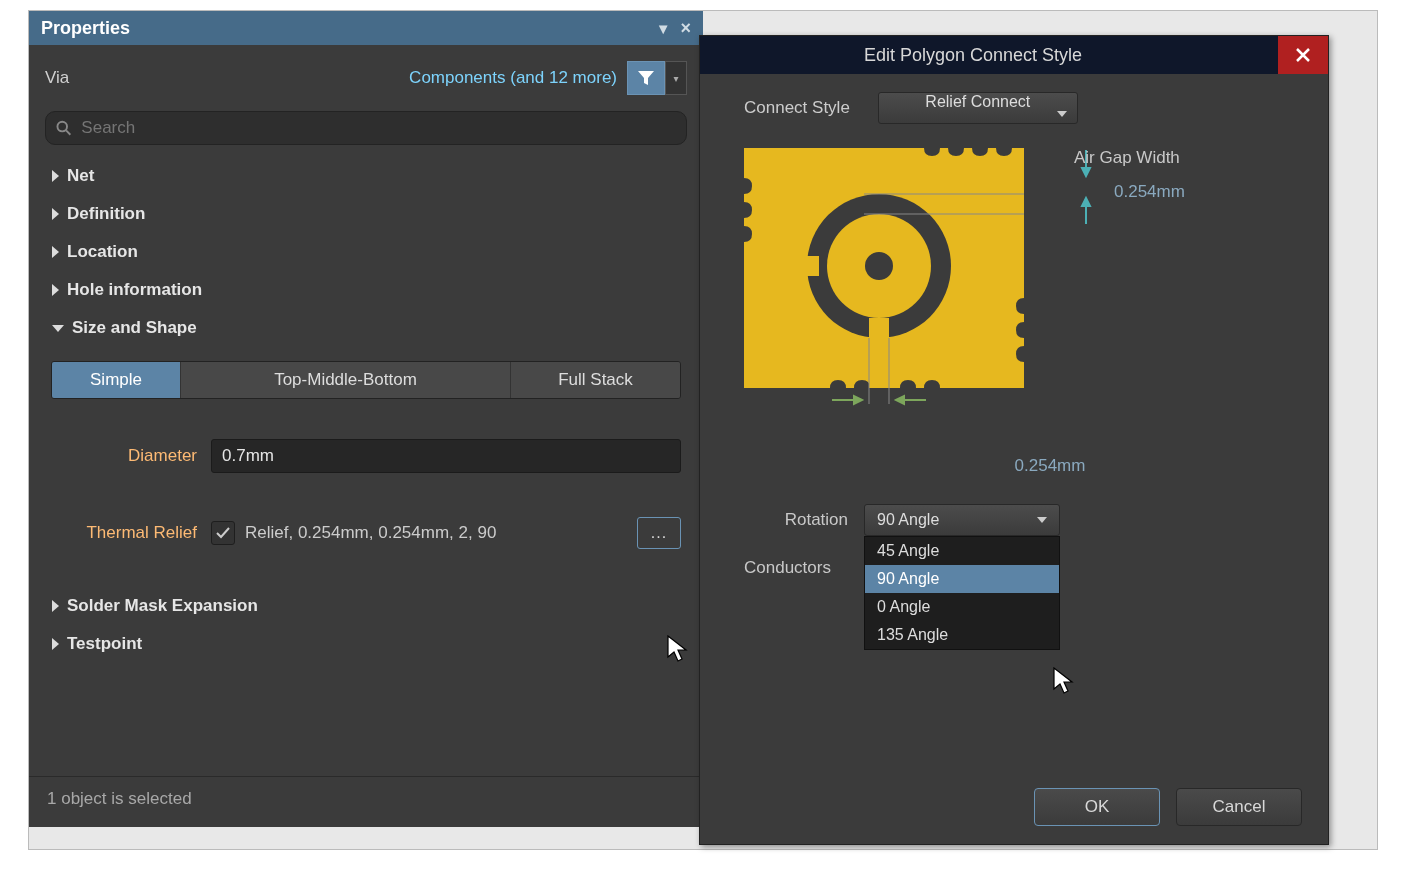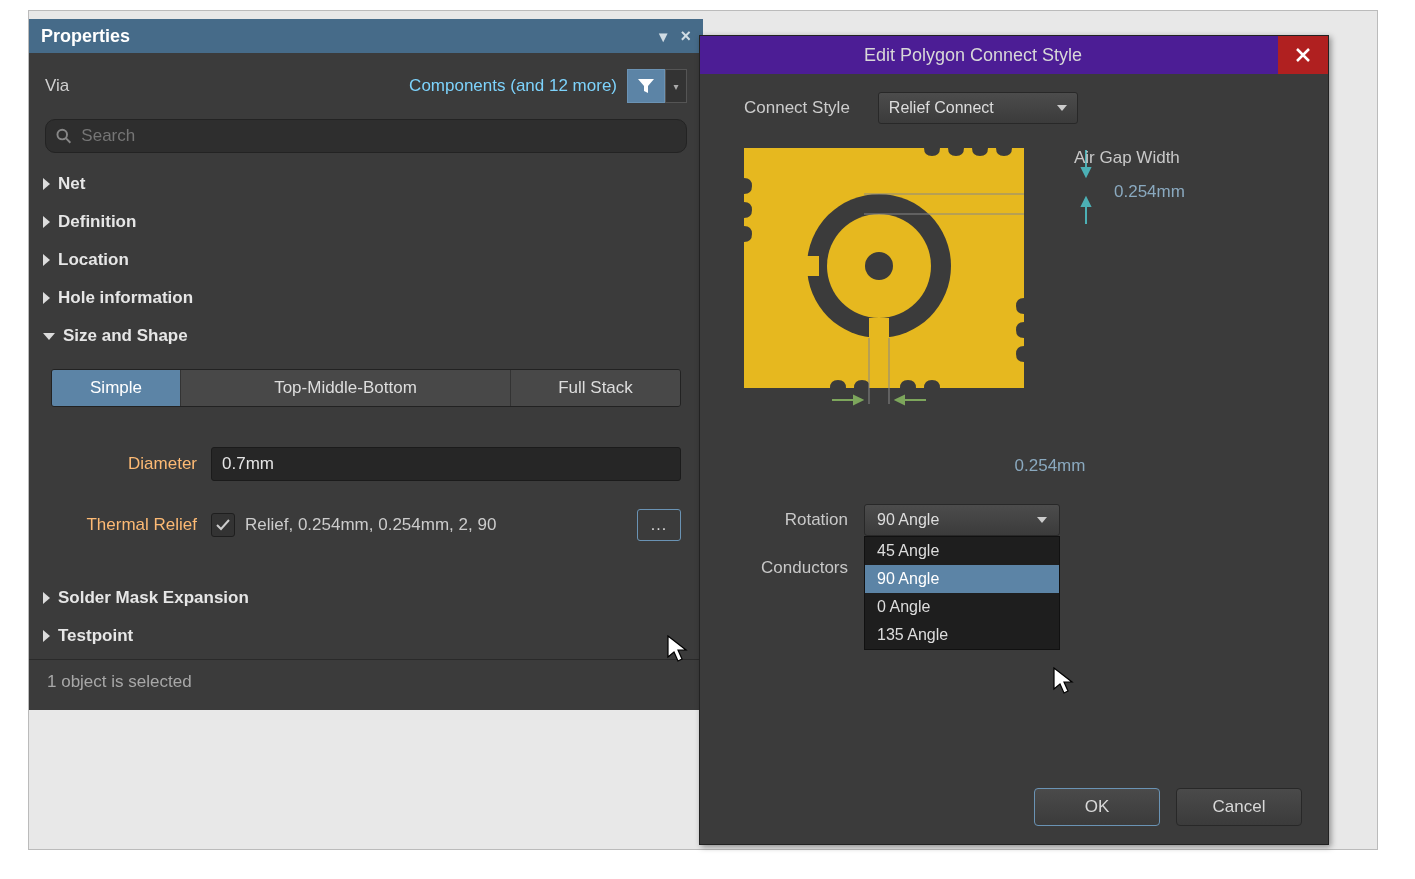--- a/index.html
+++ b/index.html
@@ -8,7 +8,7 @@
   .outer-frame { position: absolute; top: 10px; left: 28px; width: 1350px; height: 840px; border: 1px solid #bbb; background: #e8e8e8; }
 
   
-  .panel { position: absolute; top: 8px; left: 0; width: 674px; height: 691px; background: #3b3b3b; }
+  .panel { position: absolute; top: 0; left: 0; width: 674px; height: 816px; background: #3b3b3b; }
   .panel-titlebar { height: 34px; background: #466b89; color: #fff; font-weight: bold; font-size: 18px; display: flex; align-items: center; padding: 0 12px; }
   .panel-titlebar-controls { margin-left: auto; display: flex; gap: 10px; color: #d0dce4; font-size: 15px; align-items: center; }
   .panel-titlebar-controls span { cursor: pointer; }

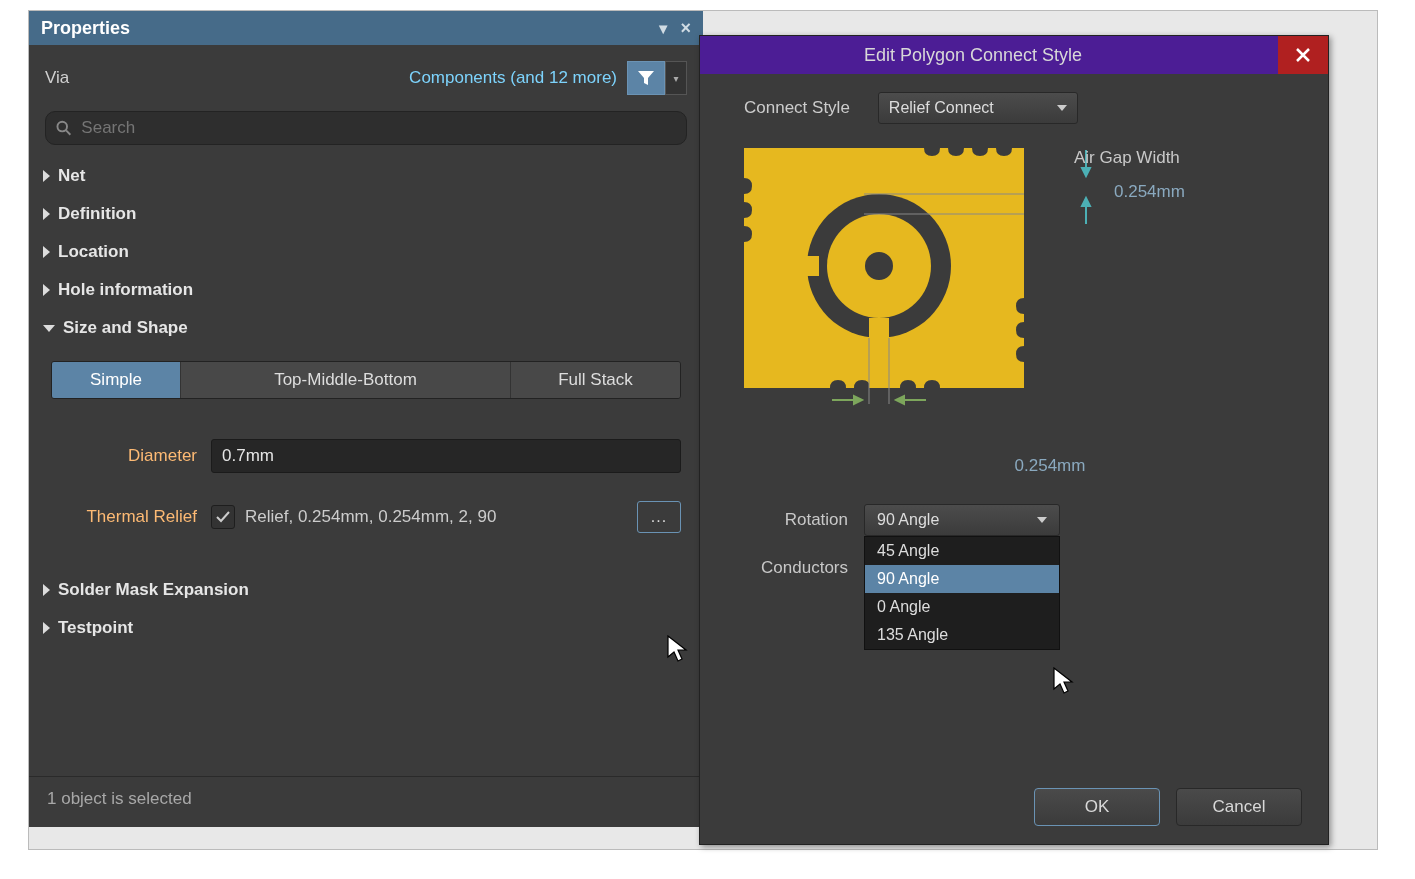--- a/index.html
+++ b/index.html
@@ -50,7 +50,7 @@
 
   
   .dialog { position: absolute; top: 24px; left: 670px; width: 630px; height: 810px; background: #3b3b3b; border: 1px solid #222; box-shadow: 2px 2px 6px rgba(0,0,0,0.4); }
-  .dlg-titlebar { height: 38px; background: #4c1d95; display: flex; align-items: center; padding: 0 0 0 12px; color: #d8d8d8; font-size: 18px; }
+  .dlg-titlebar { height: 38px; background: #0f172a; display: flex; align-items: center; padding: 0 0 0 12px; color: #d8d8d8; font-size: 18px; }
   .dlg-title { flex: 1; text-align: center; padding-right: 44px; }
   .dlg-close { width: 50px; height: 38px; background: #b02020; color: #fff; display: flex; align-items: center; justify-content: center; font-size: 18px; cursor: pointer; font-weight: bold; }
 

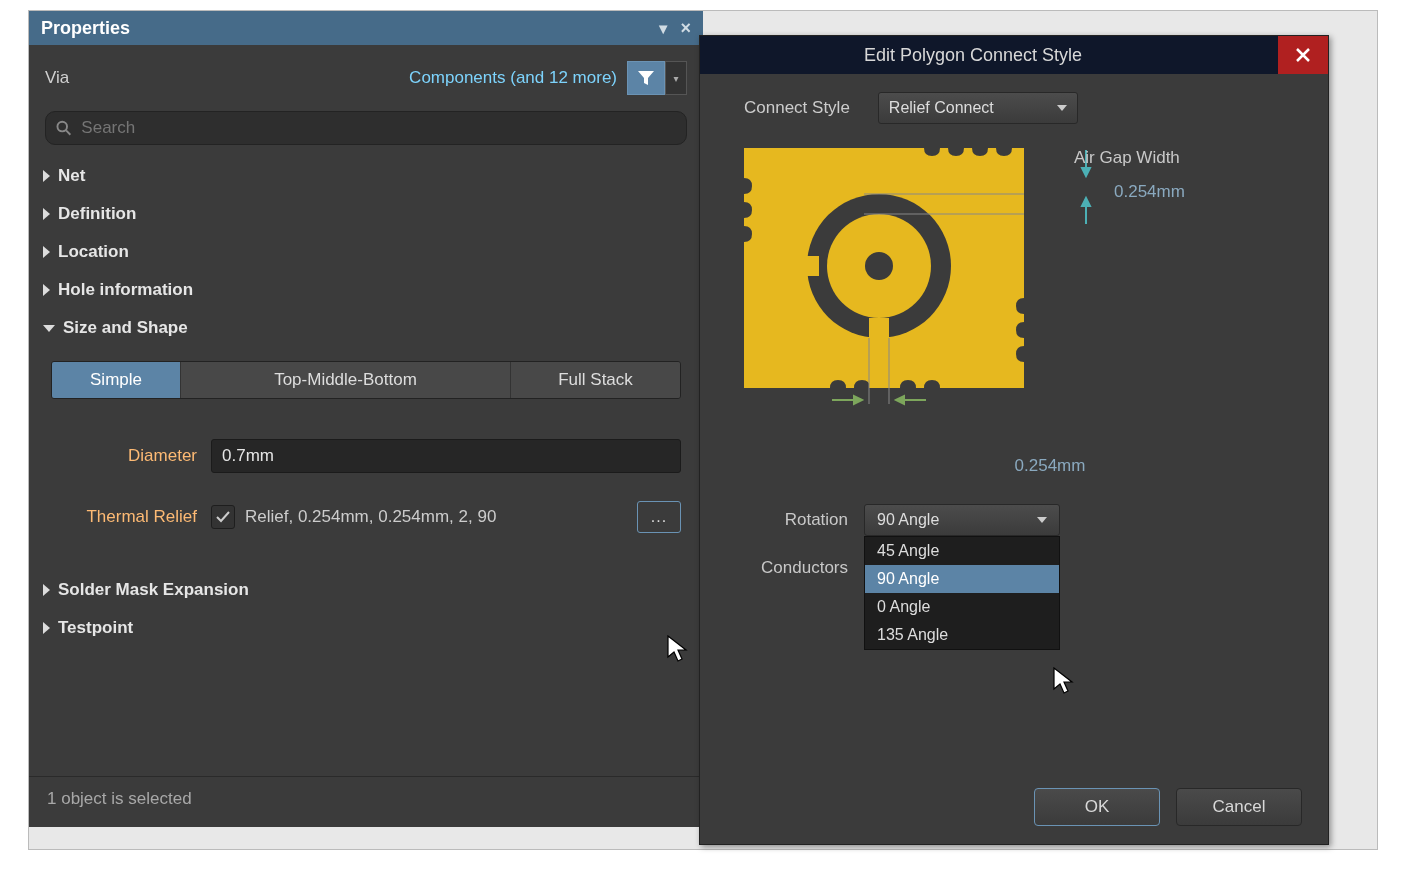--- a/index.html
+++ b/index.html
@@ -56,7 +56,7 @@
 
   .dlg-body { padding: 18px 44px 12px 44px; color: #ccc; }
   .cs-row { display: flex; align-items: center; font-size: 17px; }
-  .cs-select { margin-left: 28px; width: 200px; height: 32px; background: linear-gradient(#4c4c4c,#3b3b3b); border: 1px solid #282828; border-radius: 3px; display: flex; align-items: center; padding: 0 10px; color: #ddd; font-size: 16px; }
+  .cs-select { margin-left: 28px; width: 200px; height: 32px; background: linear-gradient(#4c4c4c,#3b3b3b); border: 1px solid #282828; border-radius: 3px; display: flex; align-items: center; padding: 0 10px; color: #ddd; font-size: 16px; flex-direction: column; }
   .cs-select .dd-tri { margin-left: auto; width: 0; height: 0; border-width: 6px 5px 0 5px; border-style: solid; border-color: #ccc transparent transparent transparent; }
 
   .preview-row { display: flex; margin-top: 24px; align-items: flex-start; }

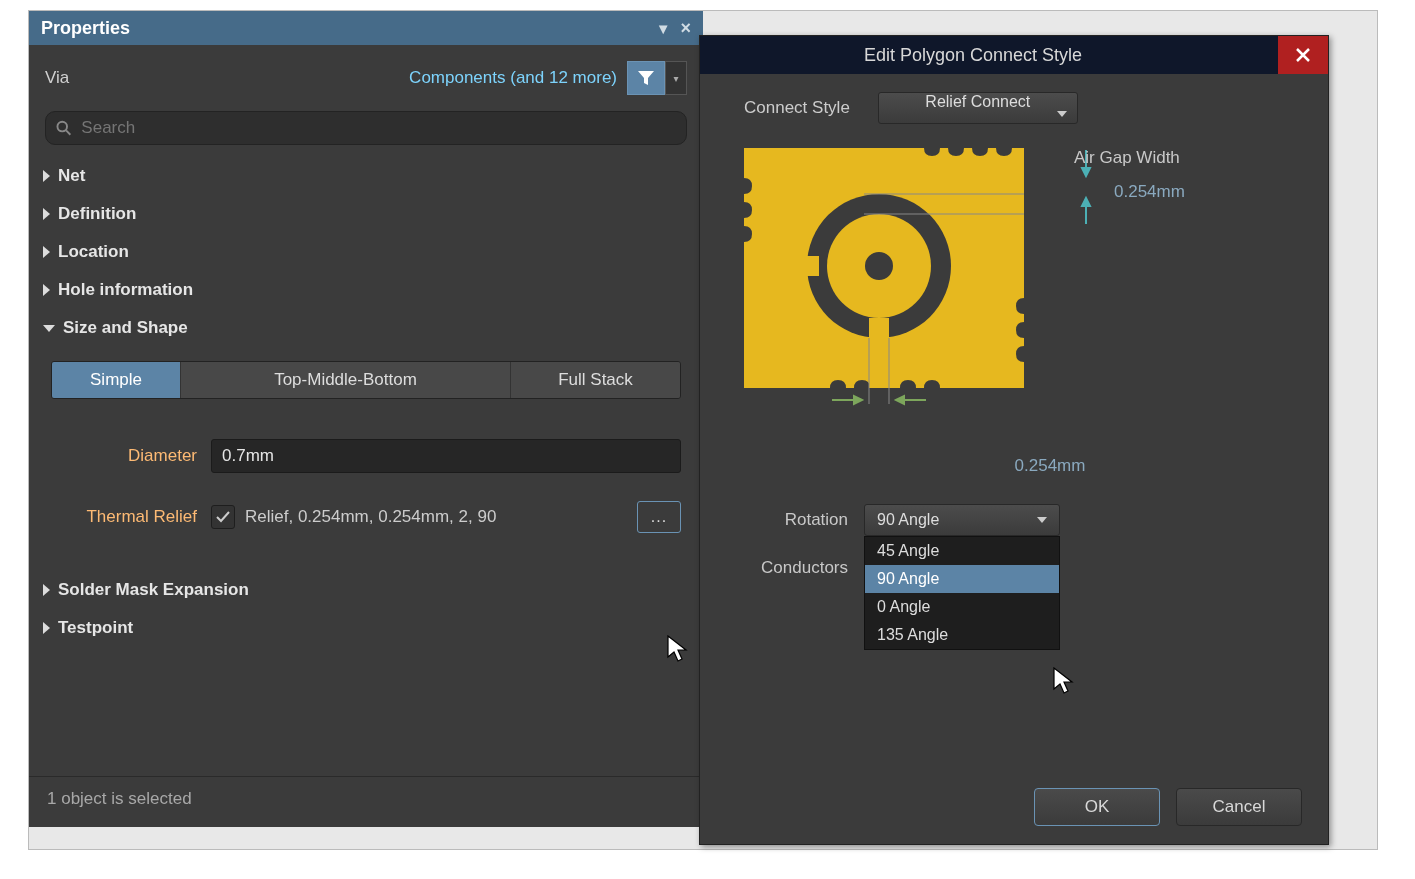--- a/index.html
+++ b/index.html
@@ -25,7 +25,7 @@
   .search-box svg { margin-right: 10px; }
   .search-box input { background: transparent; border: none; outline: none; color: #aaa; font-size: 17px; width: 100%; }
 
-  .section-head { display: flex; align-items: center; padding: 9px 14px; font-size: 17px; color: #e6e6e6; font-weight: bold; cursor: pointer; }
+  .section-head { display: flex; align-items: center; padding: 9px 23px; font-size: 17px; color: #e6e6e6; font-weight: bold; cursor: pointer; }
   .section-head .tri { width: 0; height: 0; border-style: solid; margin-right: 8px; }
   .tri-right { border-width: 6px 0 6px 7px; border-color: transparent transparent transparent #dcdcdc; }
   .tri-down { border-width: 7px 6px 0 6px; border-color: #dcdcdc transparent transparent transparent; }

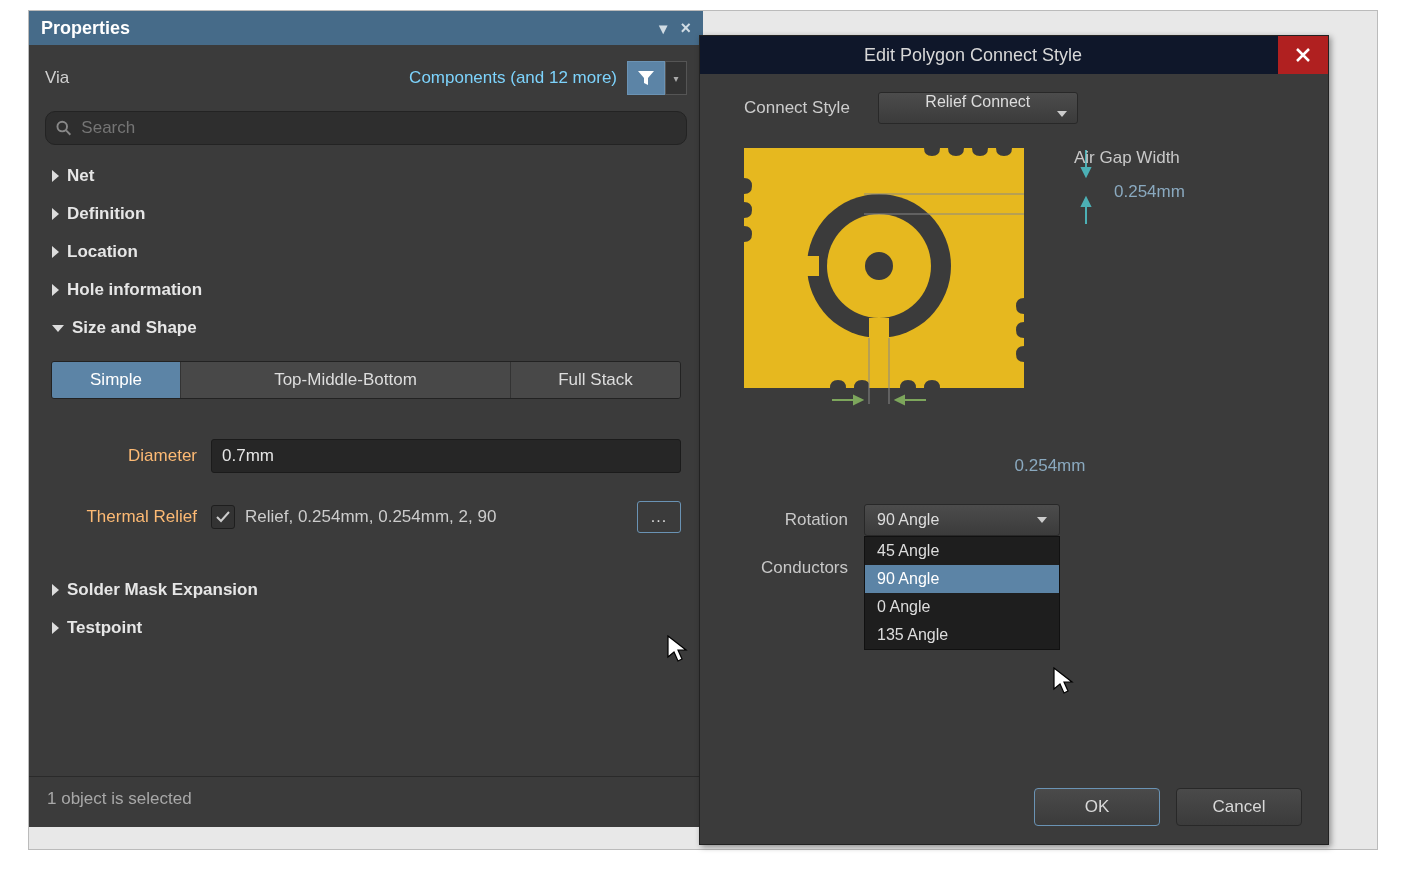--- a/index.html
+++ b/index.html
@@ -39,7 +39,7 @@
   .tab2 { flex: 1; }
   .tab3 { width: 170px; }
 
-  .form-row { display: flex; align-items: center; margin-top: 28px; }
+  .form-row { display: flex; align-items: center; margin-top: 44px; }
   .form-row .flabel { width: 160px; text-align: right; padding-right: 14px; font-size: 17px; color: #fdba74; }
   .txt-input { flex: 1; height: 34px; background: #262626; border: 1px solid #1b1b1b; color: #e5e5e5; padding: 0 10px; font-size: 17px; border-radius: 3px; }
   .chk { width: 24px; height: 24px; background: #333; border: 1px solid #1e1e1e; border-radius: 3px; display: inline-flex; align-items: center; justify-content: center; color: #ccc; font-size: 16px; margin-right: 10px; }

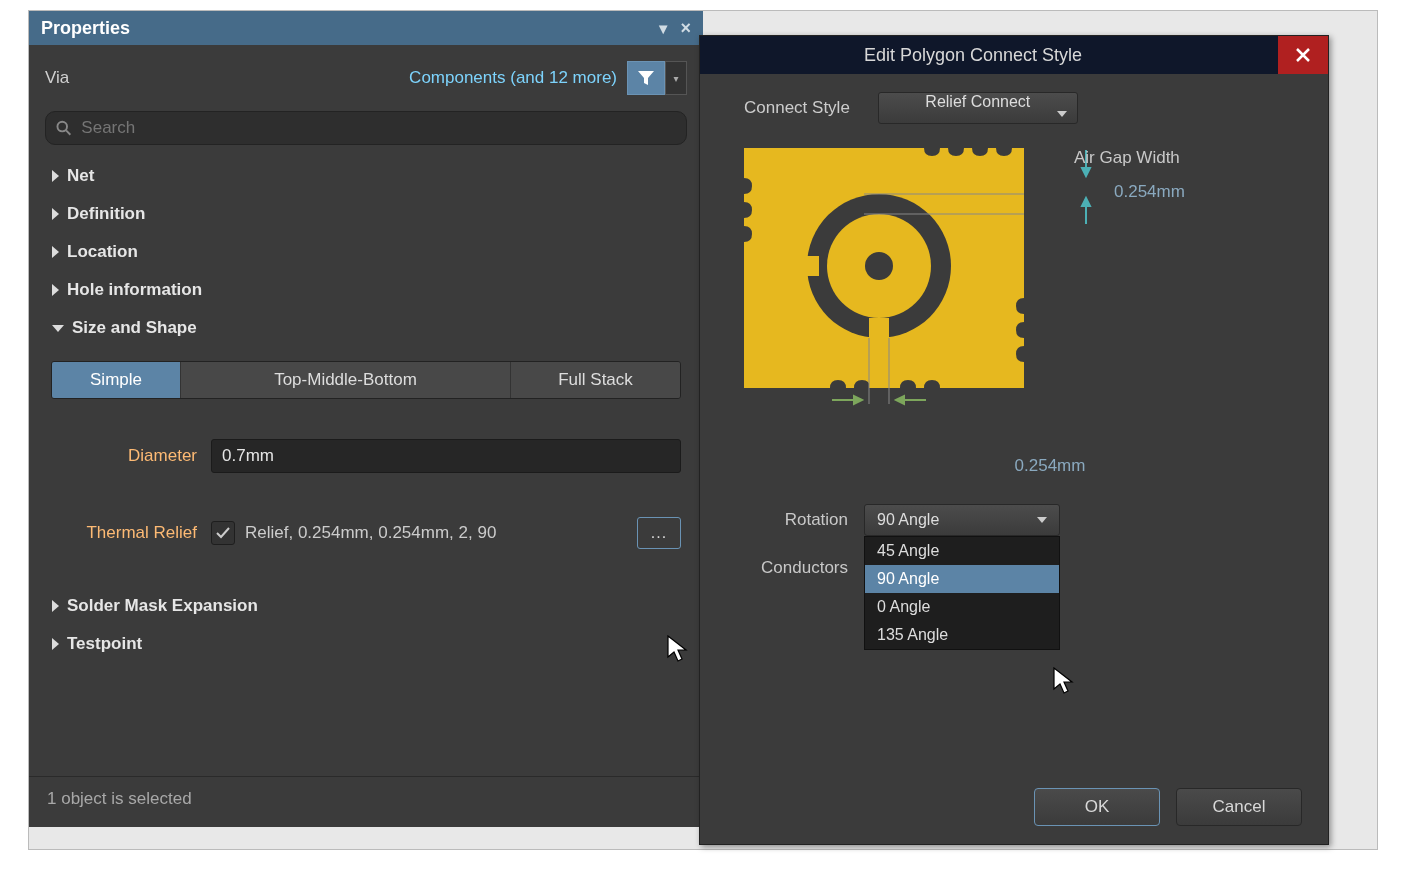--- a/index.html
+++ b/index.html
@@ -79,7 +79,7 @@
   .dd-item.sel { background: #5c84a6; color: #fff; }
 
   .cond-row { display: flex; align-items: center; margin-top: 22px; font-size: 17px; color: #c8c8c8; }
-  .cond-row .clabel { width: 120px; text-align: right; padding-right: 16px; }
+  .cond-row .clabel { width: 120px; text-align: left; padding-right: 4px; }
   .radio { width: 18px; height: 18px; border: 1px solid #aaa; border-radius: 50%; display: inline-flex; align-items: center; justify-content: center; background: #333; margin-right: 8px; position: relative; }
   .radio.sel .dot { width: 8px; height: 8px; background: #8aa9bf; border-radius: 50%; }
 

